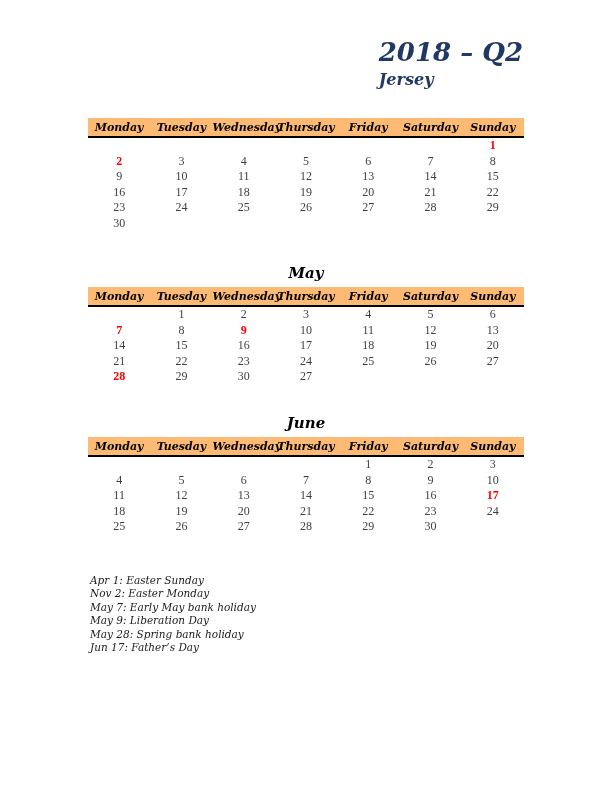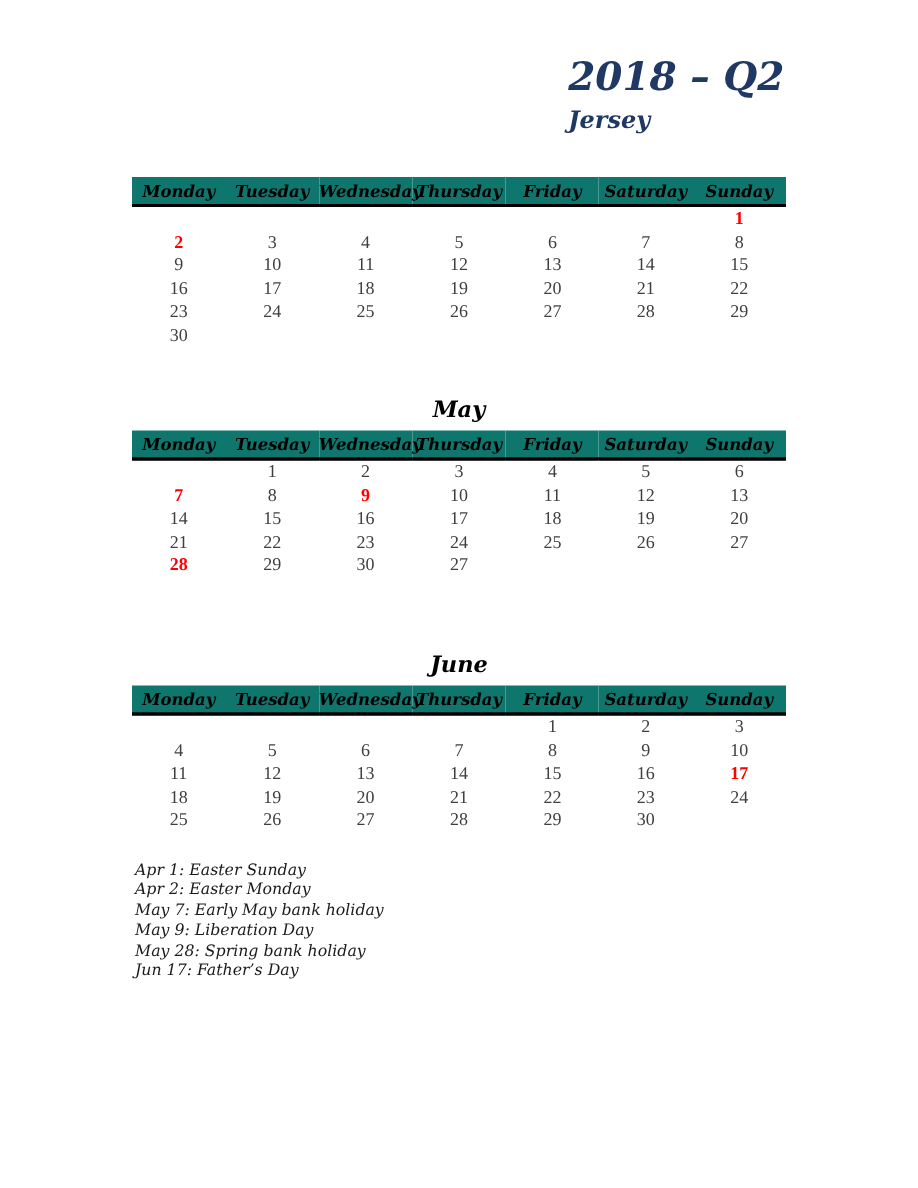--- a/index.html
+++ b/index.html
@@ -94,7 +94,7 @@
     margin-top: 4px;
   }
   table.cal th {
-    background: #0f766e;
+    background: #fdba74;
     border-bottom: 2.5px solid #000000;
     height: 18px;
     font-family: "DejaVu Serif", serif;

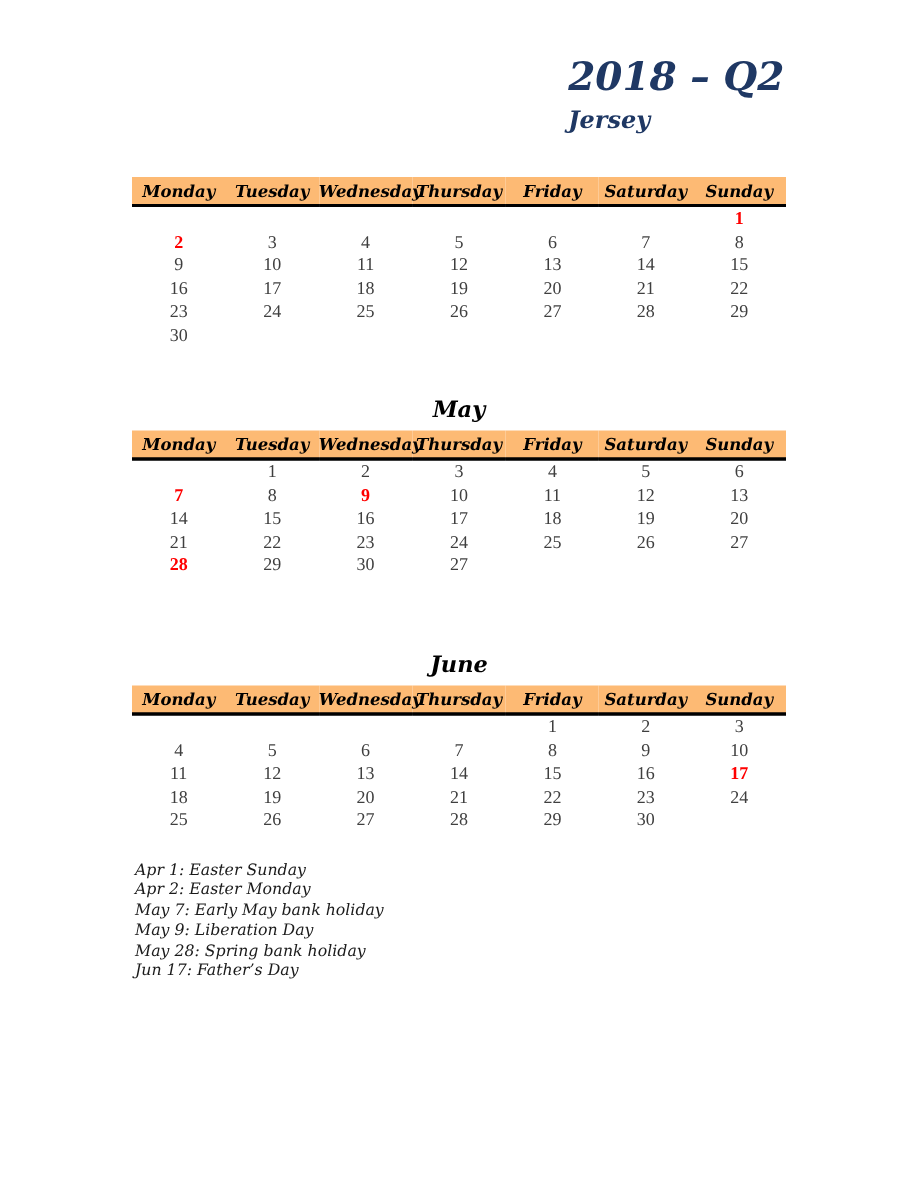--- a/index.html
+++ b/index.html
@@ -280,7 +280,7 @@
           </tbody>
         </table>
       </div>
-      <div class="month" style="top: 414px; margin-top: 20px;">
+      <div class="month" style="top: 414px;">
         <div class="month-title">June</div>
         <table class="cal">
           <thead>

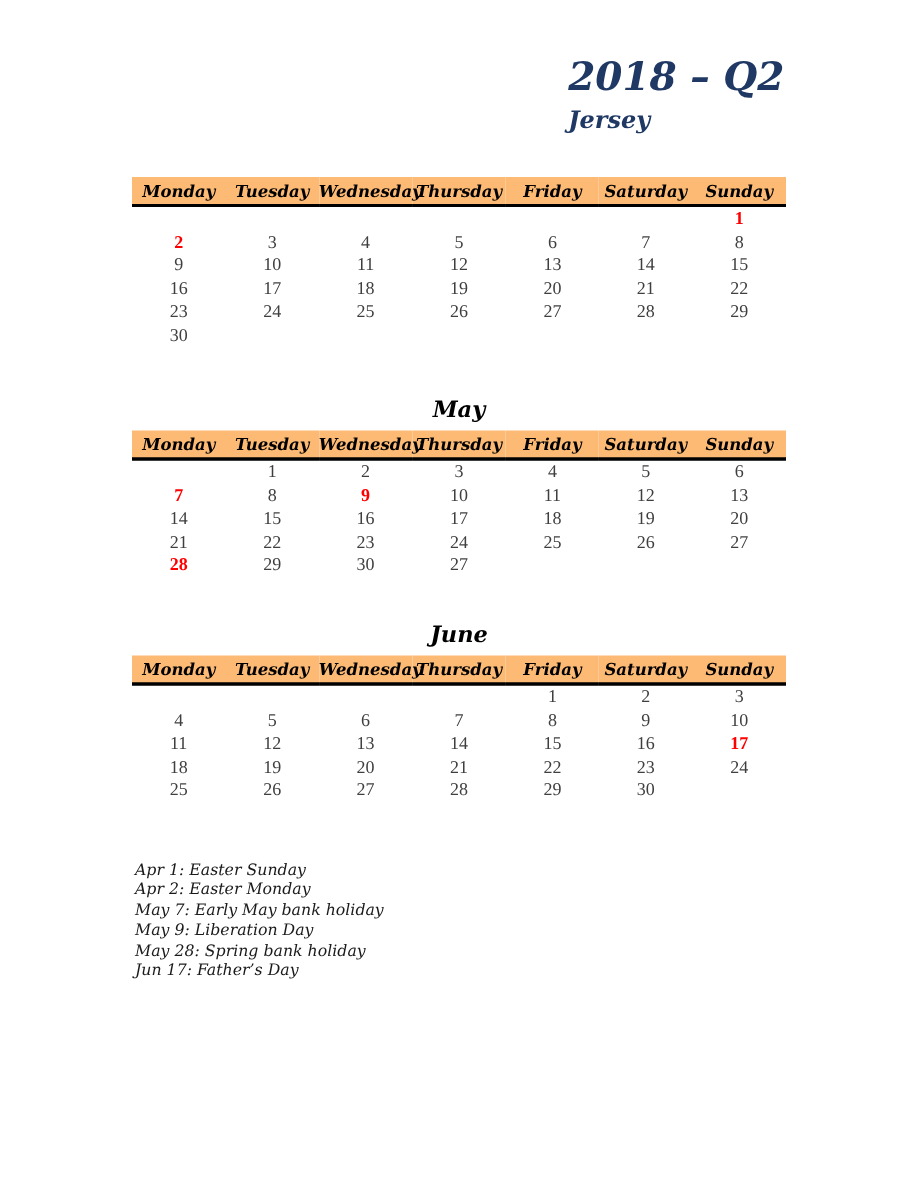--- a/index.html
+++ b/index.html
@@ -347,7 +347,7 @@
 
   <div class="holidays" id="holidays">
       <div class="holiday-line">Apr 1: Easter Sunday</div>
-      <div class="holiday-line">Apr 2: Easter Monday</div>
+      <div class="holiday-line">Nov 2: Easter Monday</div>
       <div class="holiday-line">May 7: Early May bank holiday</div>
       <div class="holiday-line">May 9: Liberation Day</div>
       <div class="holiday-line">May 28: Spring bank holiday</div>

